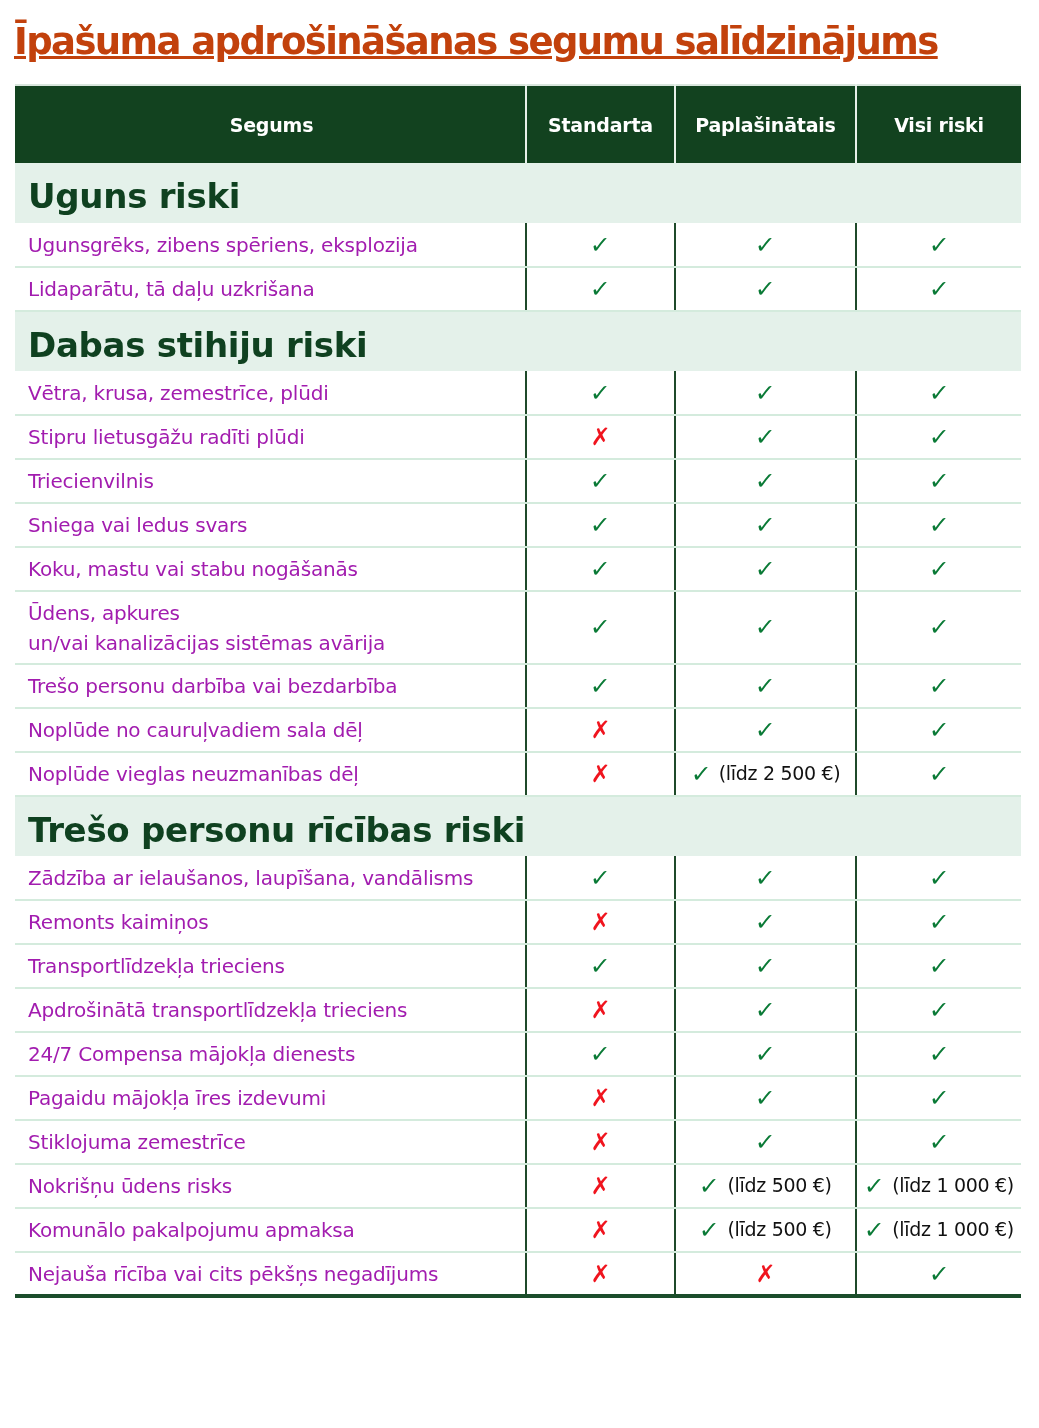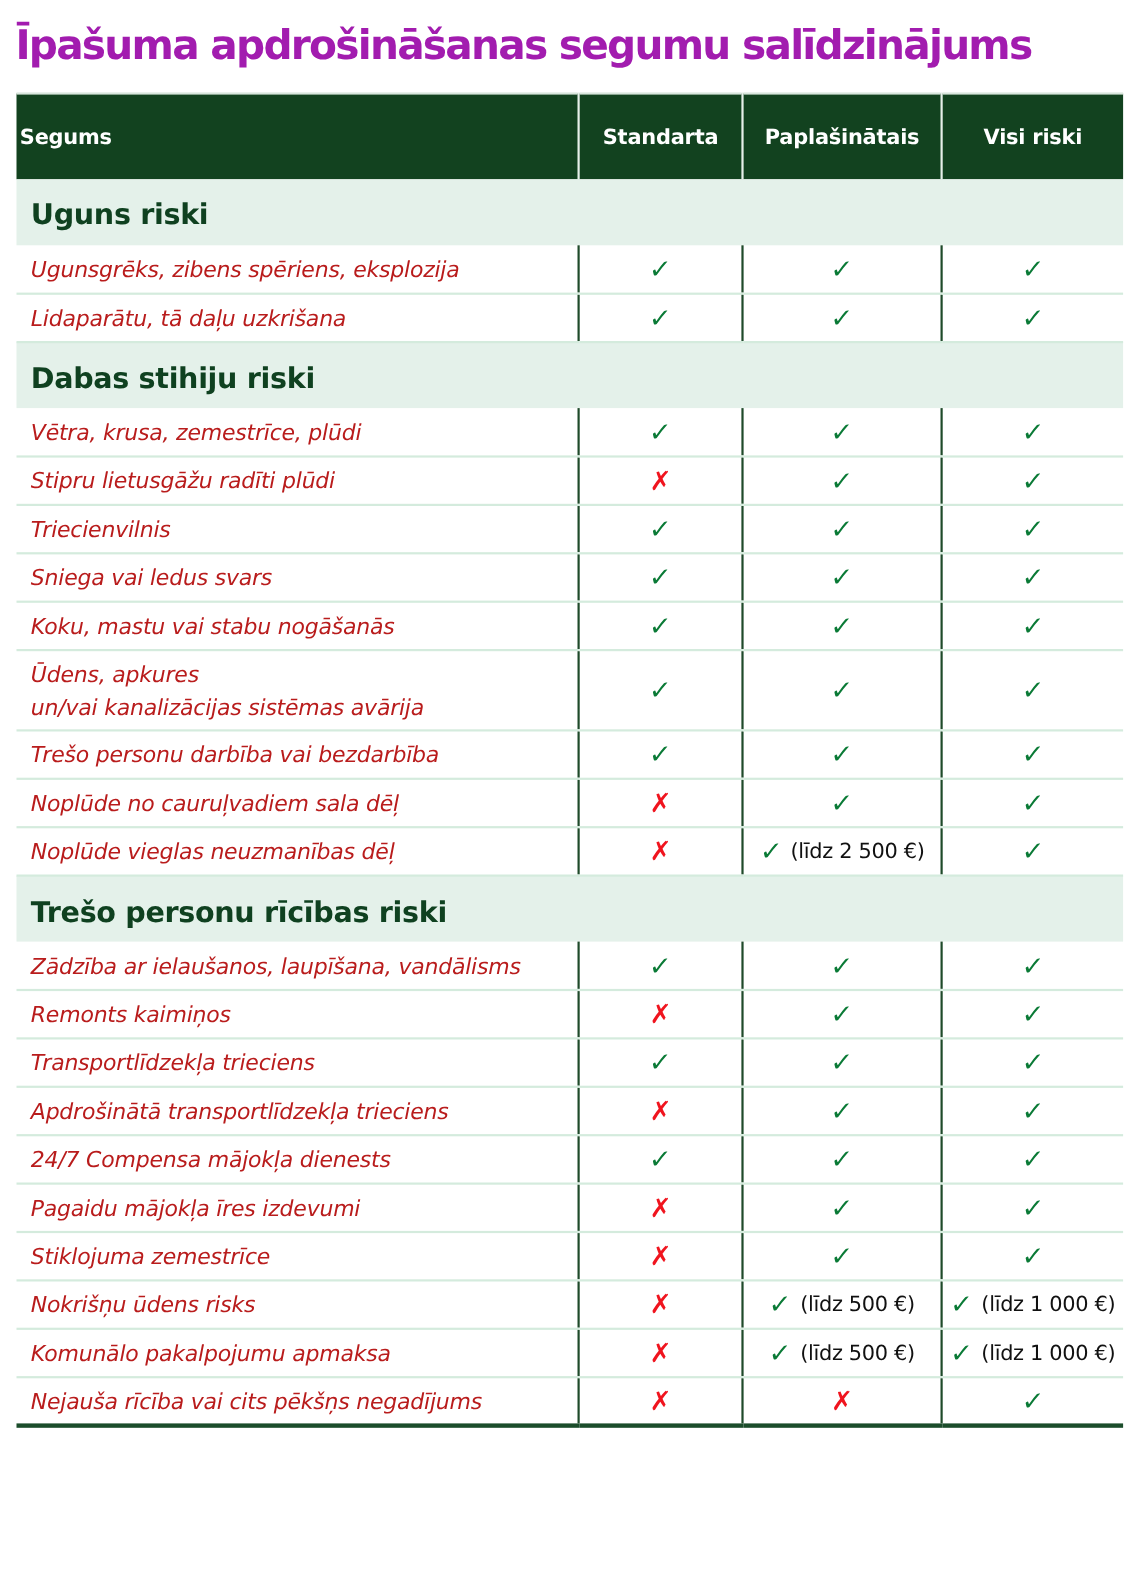--- a/index.html
+++ b/index.html
@@ -7,7 +7,7 @@
          font-family: "DejaVu Sans", "Liberation Sans", sans-serif; color: #1a1a1a; }
   .title { position: absolute; left: 14px; top: 12px; margin: 0;
            font-family: "DejaVu Sans", sans-serif; font-weight: bold;
-           font-size: 37px; letter-spacing: -1.6px; color: #a21caf; line-height: 60px; white-space: nowrap; }
+           font-size: 37px; letter-spacing: -1.6px; color: #c2410c; line-height: 60px; white-space: nowrap; text-decoration: underline; }
   table.cmp { position: absolute; left: 15px; top: 84px; width: 1006px;
               border-collapse: collapse; table-layout: fixed; }
   col.c0 { width: 511px; } col.c1 { width: 149px; } col.c2 { width: 181px; } col.c3 { width: 165px; }

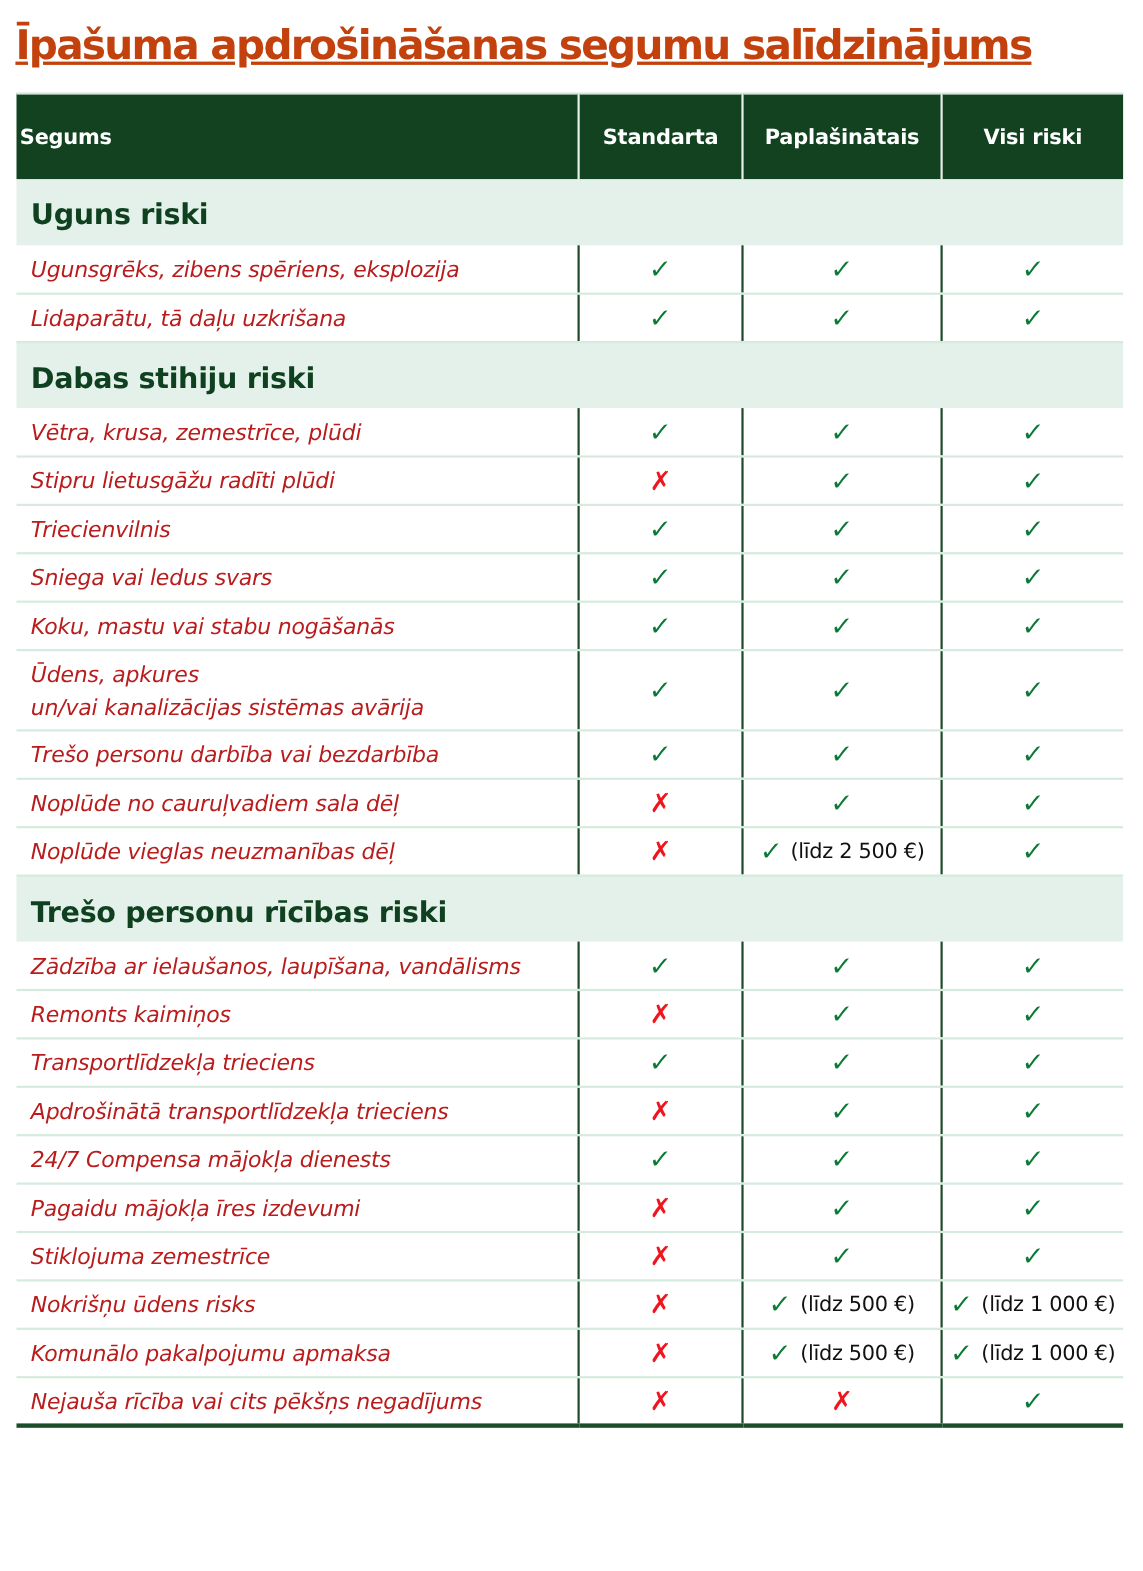--- a/index.html
+++ b/index.html
@@ -13,7 +13,7 @@
   col.c0 { width: 511px; } col.c1 { width: 149px; } col.c2 { width: 181px; } col.c3 { width: 165px; }
   thead th { background: #12421f; color: #ffffff; height: 77px; font-size: 19px; font-weight: bold;
              padding: 0; letter-spacing: -0.2px; }
-  thead th.first { text-align: left; padding-left: 3px; }
+  thead th.first { text-align: center; padding-left: 3px; }
   thead th + th { border-left: 2px solid #e6efe9; }
   thead tr { border-top: 2px solid #d9e6dd; }
   tr.section td { background: #e4f1ea; height: 60px; padding: 0 0 0 13px; font-size: 26px;

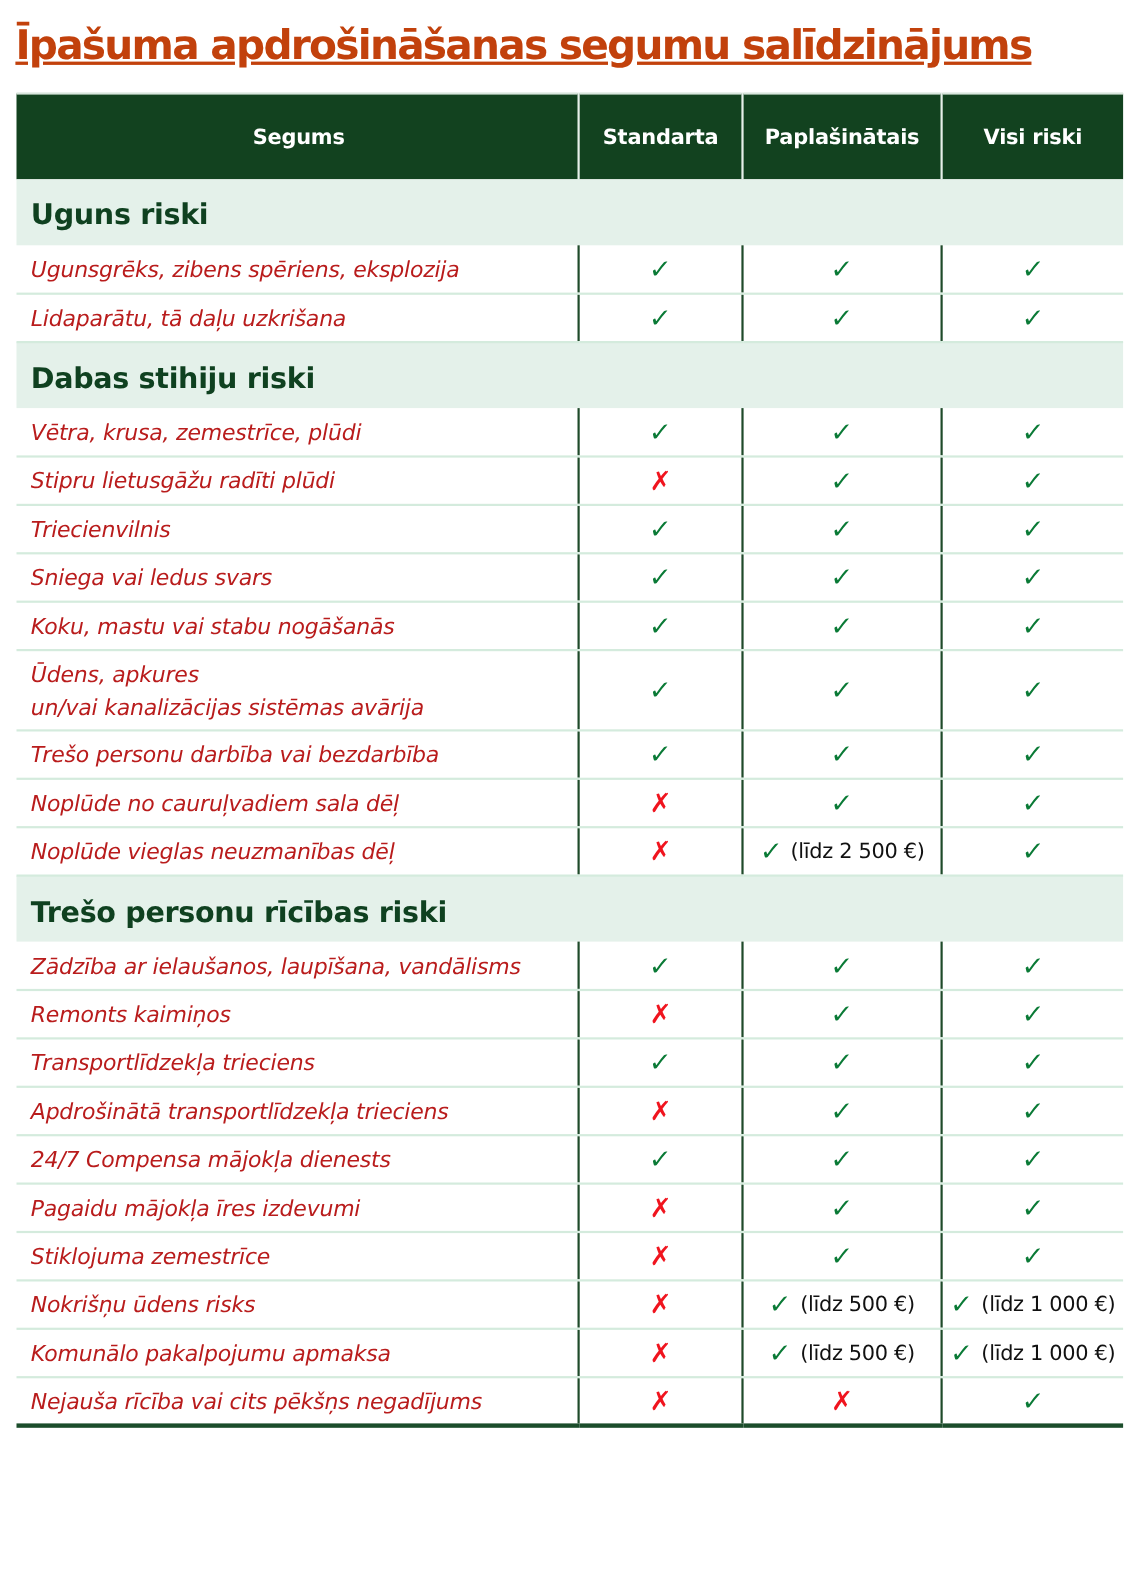--- a/index.html
+++ b/index.html
@@ -16,7 +16,7 @@
   thead th.first { text-align: center; padding-left: 3px; }
   thead th + th { border-left: 2px solid #e6efe9; }
   thead tr { border-top: 2px solid #d9e6dd; }
-  tr.section td { background: #e4f1ea; height: 60px; padding: 0 0 0 13px; font-size: 26px;
+  tr.section td { background: #e4f1ea; height: 60px; padding: 0 0 0 13px; font-size: 34px;
                   font-weight: bold; color: #0f4120; letter-spacing: -0.3px; vertical-align: middle;
                   padding-top: 6px; box-sizing: border-box; }
   tr.item td { height: 44px; border-bottom: 2px solid #d4ebdd; padding: 0; font-size: 20px;

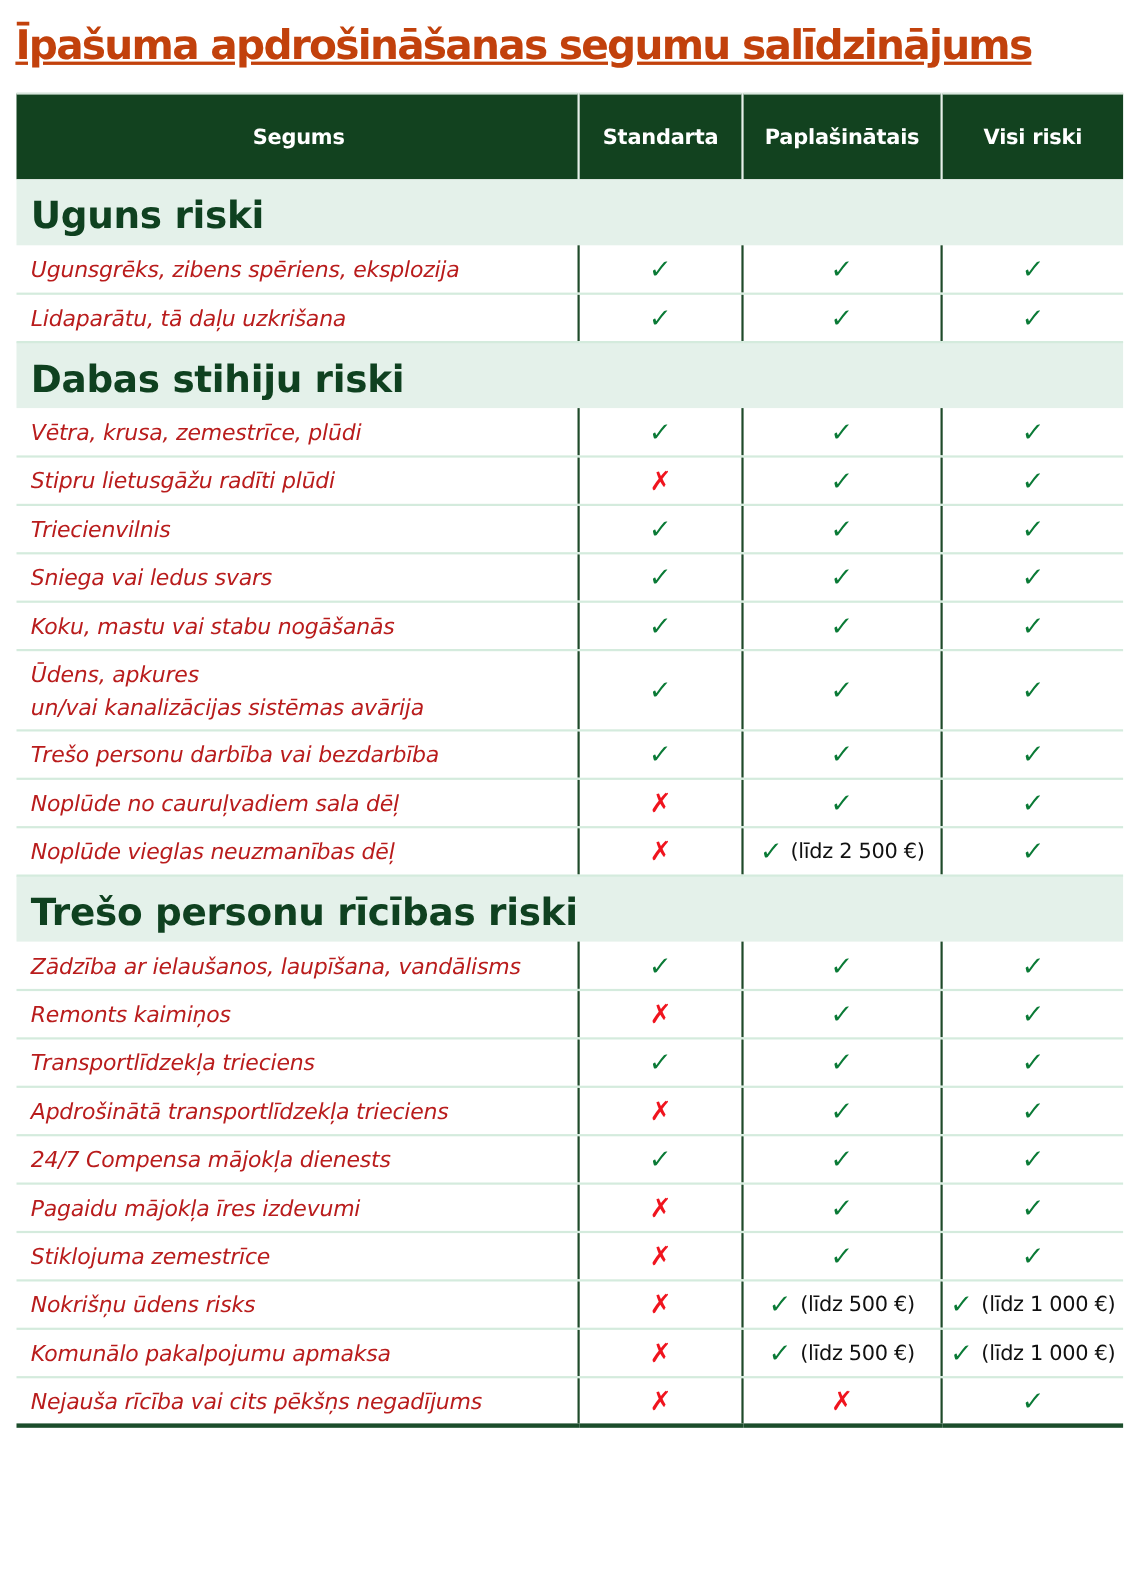--- a/index.html
+++ b/index.html
@@ -23,7 +23,7 @@
                vertical-align: middle; box-sizing: border-box; }
   tr.item.tall td { height: 73px; line-height: 30px; }
   tr.item.last td { border-bottom: 4px solid #1b4d2b; }
-  tr.item td.label { padding-left: 13px; color: #b91c1c; letter-spacing: -0.2px; white-space: nowrap; font-style: italic; }
+  tr.item td.label { padding-left: 13px; color: #a21caf; letter-spacing: -0.2px; white-space: nowrap; }
   tr.item td.val { border-left: 2px solid #1f4a2a; text-align: center; }
   .check { color: #0a7a36; font-size: 24px; font-weight: bold; display: inline-block; transform: skewX(-4deg); }
   .cross { color: #f0141e; font-size: 24px; font-weight: bold; display: inline-block; }

